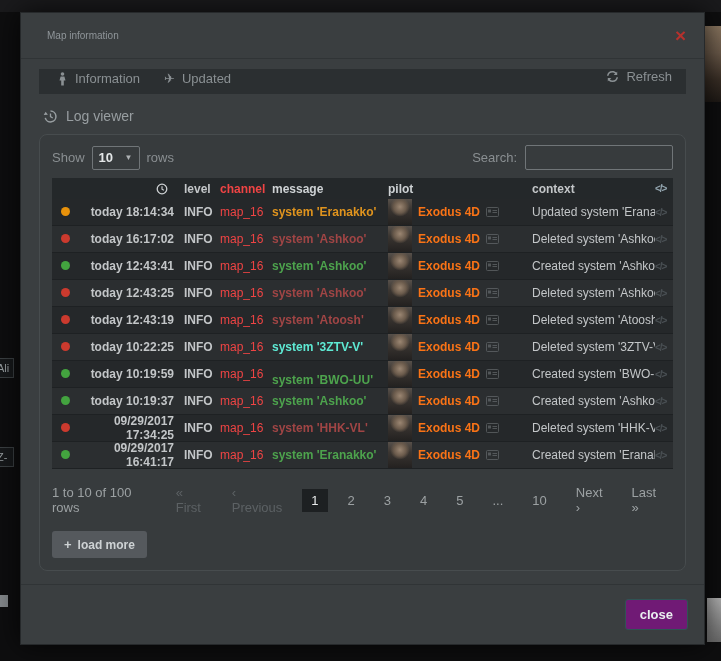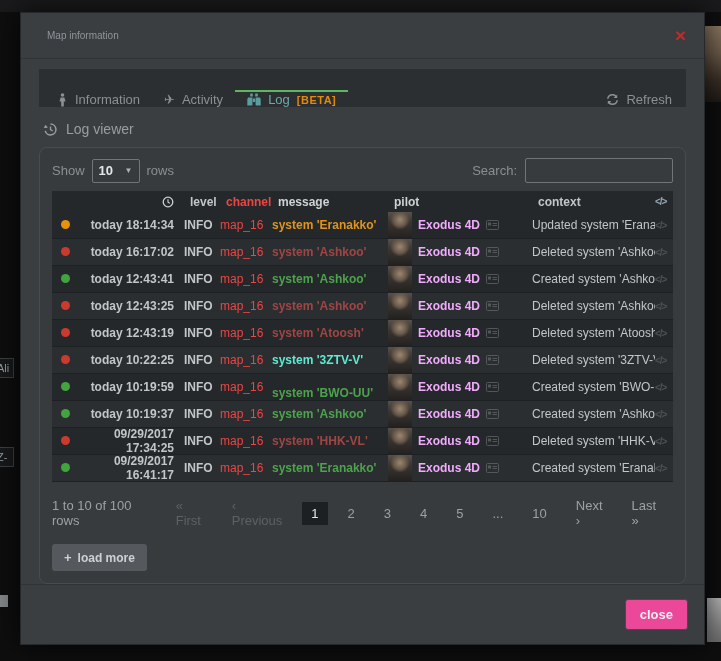--- a/index.html
+++ b/index.html
@@ -47,7 +47,7 @@
   .modal-body { flex:1 1 auto; padding:10px 18px 0 18px; overflow:hidden; }
   
   .tabbar {
-    height:38px; background:#2b2f31; display:flex; align-items:flex-end;
+    height:25px; background:#2b2f31; display:flex; align-items:flex-start;
     padding-left:6px;
   }
   .tab {

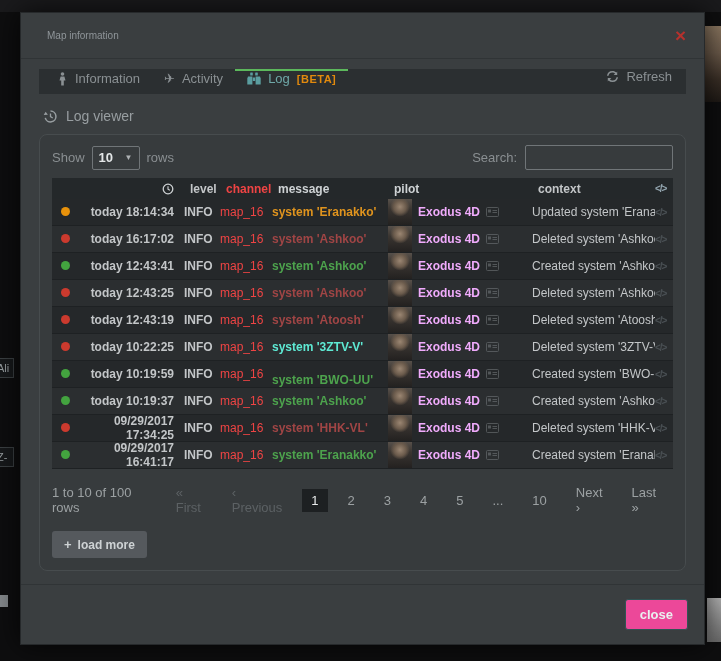--- a/index.html
+++ b/index.html
@@ -172,7 +172,7 @@
       </div>
       <div class="tab">
         <span class="glyph">✈</span>
-        <span class="tab-label">Activity</span>
+        <span class="tab-label">Updated</span>
       </div>
       <div class="tab active">
         <span>

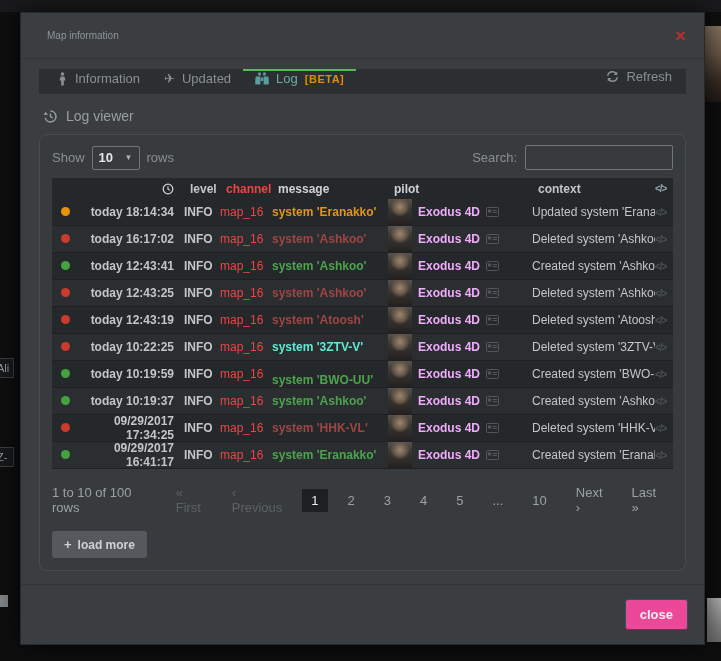--- a/index.html
+++ b/index.html
@@ -174,19 +174,6 @@
         <span class="glyph">✈</span>
         <span class="tab-label">Updated</span>
       </div>
-      <div class="tab active">
-        <span>
-          <svg class="icon" width="14" height="13" viewBox="0 0 14 13" fill="#5b9ea0">
-            <rect x="3.2" y="0.5" width="2.6" height="3" rx="0.5"></rect>
-            <rect x="8.2" y="0.5" width="2.6" height="3" rx="0.5"></rect>
-            <path d="M1 4.5h4.4v8H0.3v-6z"></path>
-            <path d="M8.6 4.5H13l0.7 2v6H8.6z"></path>
-            <rect x="5.8" y="5.5" width="2.4" height="3.5"></rect>
-          </svg>
-        </span>
-        <span class="tab-label">Log</span>
-        <span class="beta-badge">[BETA]</span>
-      </div>
       <div class="refresh">
         <span>
           <svg class="icon" width="13" height="13" viewBox="0 0 16 16" fill="#8a9093">

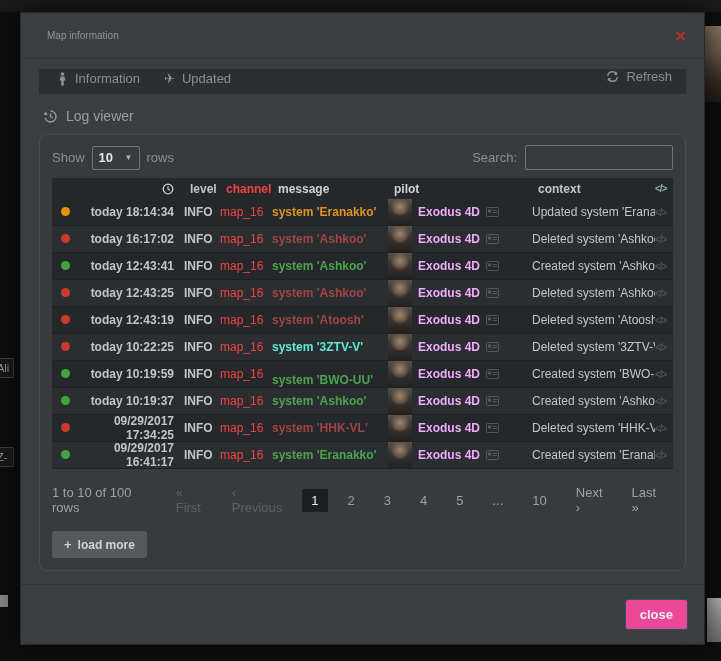--- a/index.html
+++ b/index.html
@@ -91,7 +91,7 @@
   .table { margin-top:8px; font-size:12px; }
   .thead, .trow { display:flex; align-items:center; }
   .thead {
-    height:21px; background:#24282a; color:#ced2d4; font-weight:bold;padding-left:6px;
+    height:21px; background:#24282a; color:#ced2d4; font-weight:bold;
   }
   .trow { height:27px; border-bottom:1px solid #1e2123; cursor:pointer; }
   .trow:nth-child(odd)  { background:#25282a; }

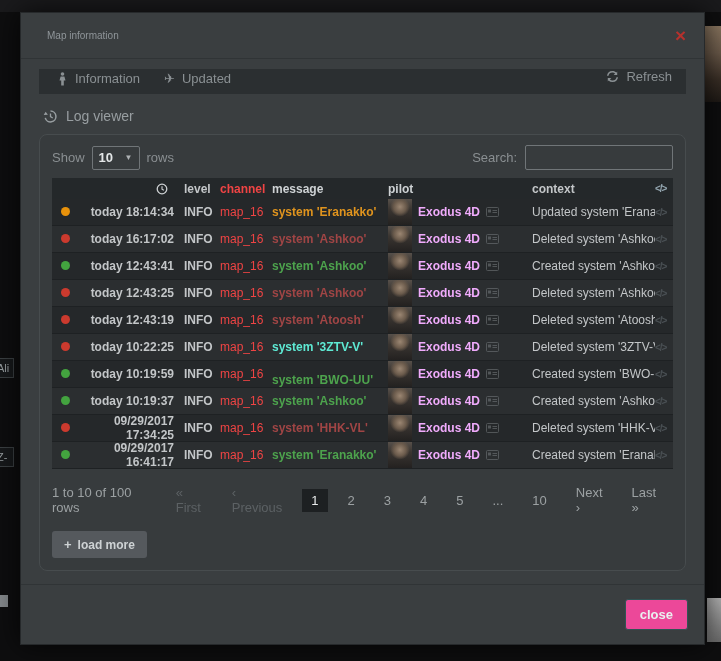--- a/index.html
+++ b/index.html
@@ -113,7 +113,7 @@
       radial-gradient(circle at 50% 30%, #9b8672 0%, #6b5b4c 28%, rgba(0,0,0,0) 45%),
       linear-gradient(180deg,#57504a 0%, #3a3531 40%, #232120 100%);
   }
-  .pilot-name { font-weight:bold; color:#f0abfc; }
+  .pilot-name { font-weight:bold; color:#f97316; }
   .card-icon { opacity:0.55; }
   
   .pagination { display:flex; align-items:center; margin-top:12px; font-size:13px; color:#9ca1a3; }

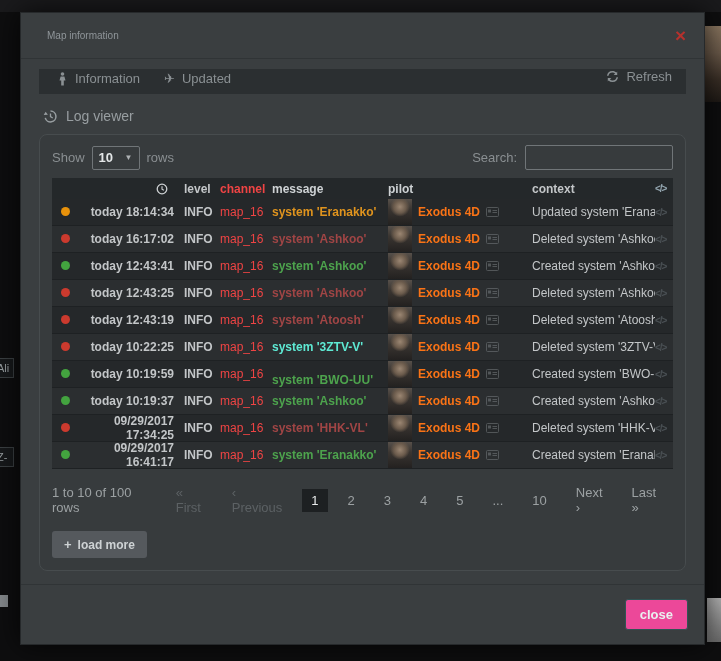--- a/index.html
+++ b/index.html
@@ -136,7 +136,7 @@
     display:flex; align-items:center; justify-content:flex-end; padding:0 16px;
   }
   .close-btn {
-    background:#ec4899; border:1px solid #2f5454; border-radius:3px;
+    background:#701a75; border:1px solid #2f5454; border-radius:3px;
     color:#eaf0f0; font-size:13px; font-weight:bold; padding:7px 14px;
     cursor:pointer; font-family:inherit;
   }

